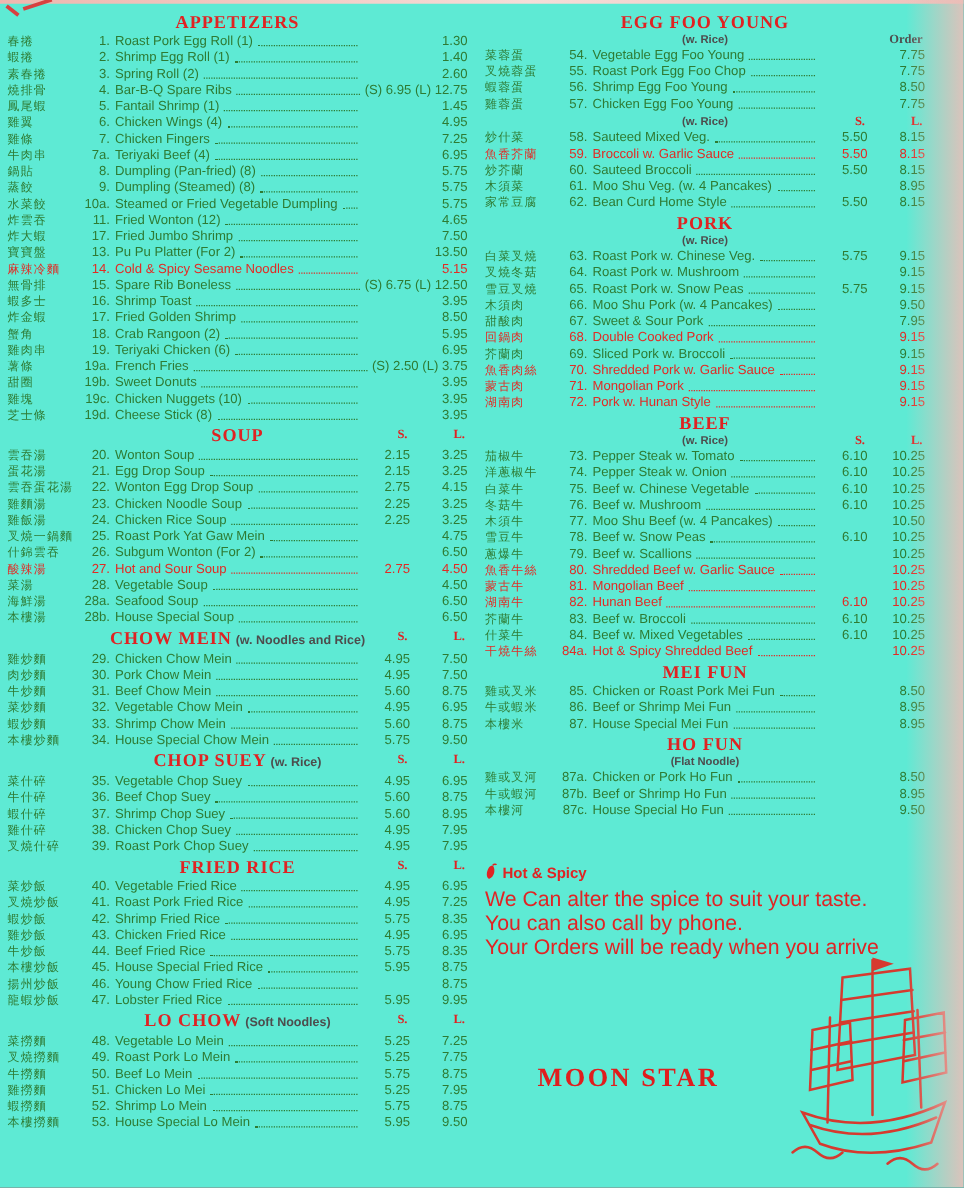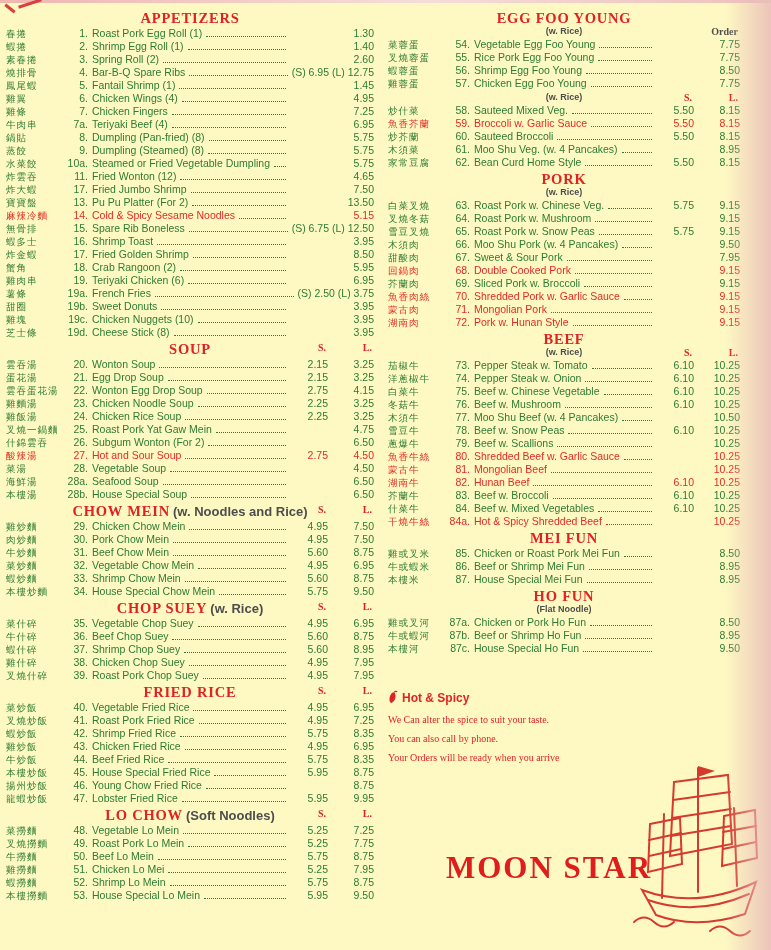--- a/index.html
+++ b/index.html
@@ -5,7 +5,7 @@
   *{margin:0;padding:0;box-sizing:border-box}
   html,body{background:#8a8a8a}
   body{display:flex;justify-content:center;padding:0}
-  .page{position:relative;width:771px;height:950px;background:#fef9c3;overflow:hidden;
+  .page{position:relative;width:771px;height:950px;background:#5eead4;overflow:hidden;
         font-family:"Liberation Sans",sans-serif}
   .edge-right{position:absolute;top:0;right:0;width:46px;height:100%;
         background:linear-gradient(90deg,rgba(240,200,194,0),rgba(234,190,184,.9));pointer-events:none}

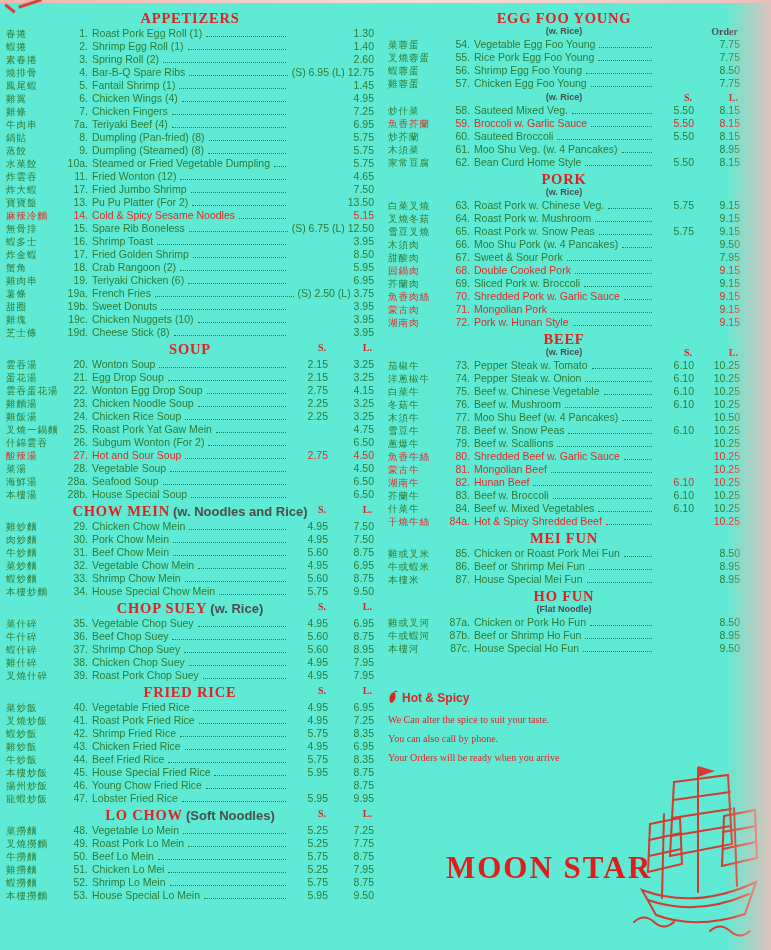--- a/index.html
+++ b/index.html
@@ -605,7 +605,7 @@
         <div class="row">
           <span class="cn">叉燒蓉蛋</span>
           <span class="num">55.</span>
-          <span class="nm">Rice Pork Egg Foo Young</span>
+          <span class="nm">Roast Pork Egg Foo Chop</span>
           <span class="leader"></span>
           <span class="ps"></span>
           <span class="pl">7.75</span>

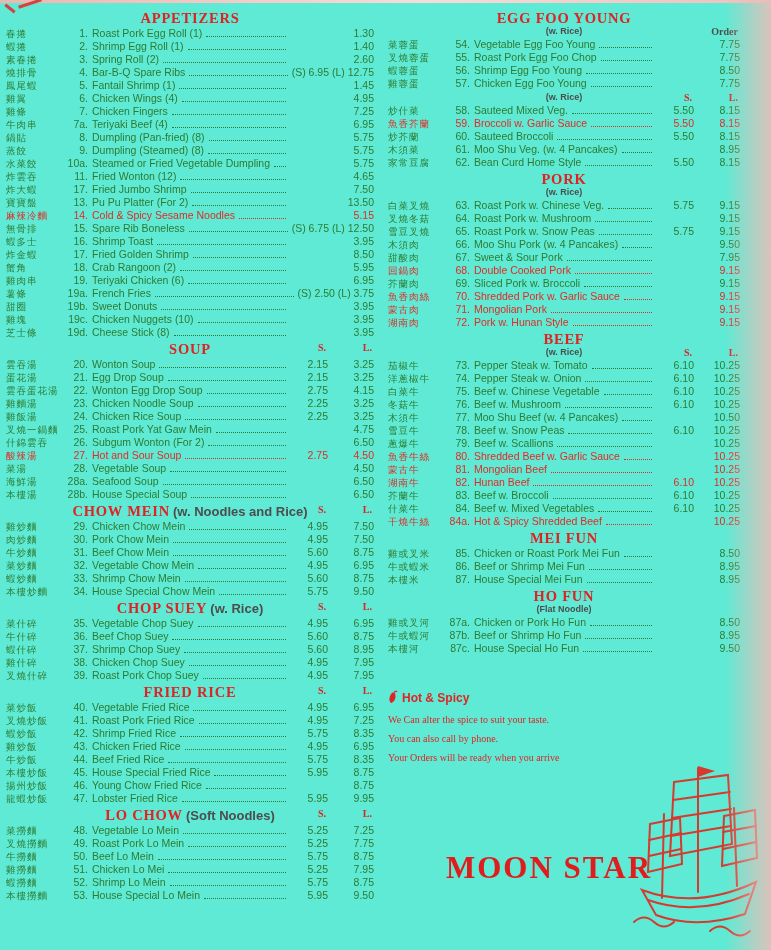--- a/index.html
+++ b/index.html
@@ -19,7 +19,7 @@
   .title-row{text-align:center;line-height:15px}
   .sec-title{font-family:"Liberation Serif",serif;font-weight:bold;font-size:14.5px;
         color:#e02222;letter-spacing:.8px}
-  .inline-sub{font-size:13px;color:#4d4d4d;font-weight:bold;margin-left:3px}
+  .inline-sub{font-size:10px;color:#4d4d4d;font-weight:bold;margin-left:3px}
   .sec-sub{text-align:center;font-size:9px;line-height:11px;color:#4d4d4d;font-weight:bold}
   .sl{position:absolute;right:2px;display:flex}
   .sl-title{top:1px}

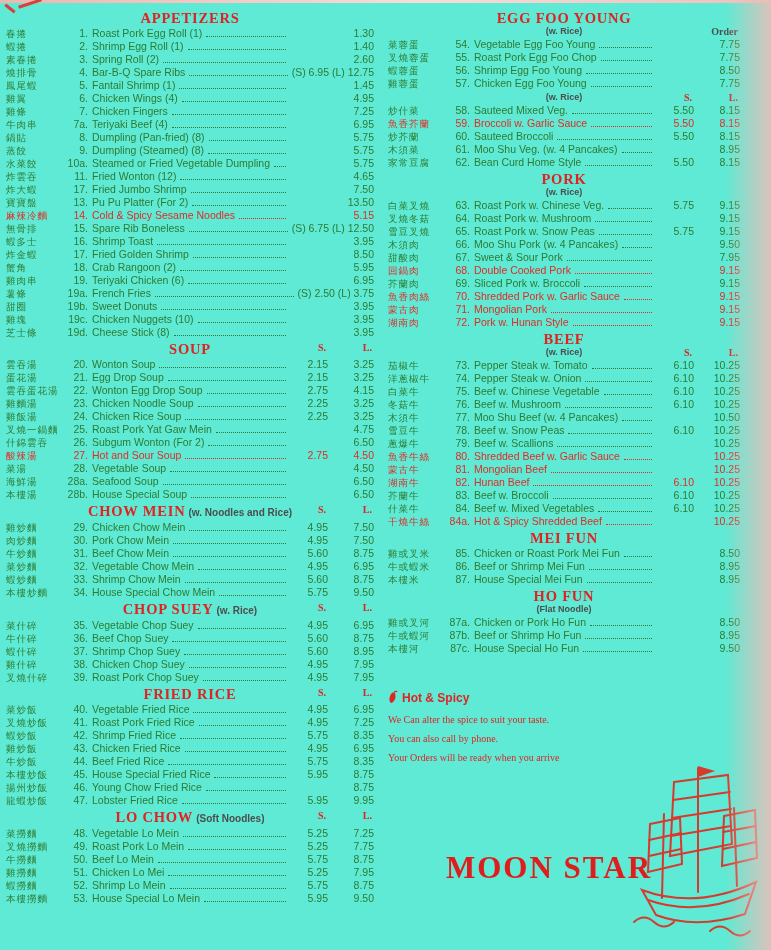--- a/index.html
+++ b/index.html
@@ -41,7 +41,7 @@
   .notes{margin-top:12px;text-align:left;color:#e02424}
   .hot-line{font-weight:bold;font-size:12px;margin-bottom:5px;color:#e02424}
   .hot-line svg{vertical-align:-2px;margin-right:3px}
-  .note{font-family:Liberation Serif, serif;font-size:10px;line-height:19px}
+  .note{font-family:Liberation Sans, sans-serif;font-size:17px;line-height:19px}
   .brand{position:absolute;left:446px;top:850px;font-family:"Liberation Serif",serif;
         font-weight:bold;font-size:31px;letter-spacing:2px;color:#e01d1d}
   .boat{position:absolute;left:628px;top:752px}

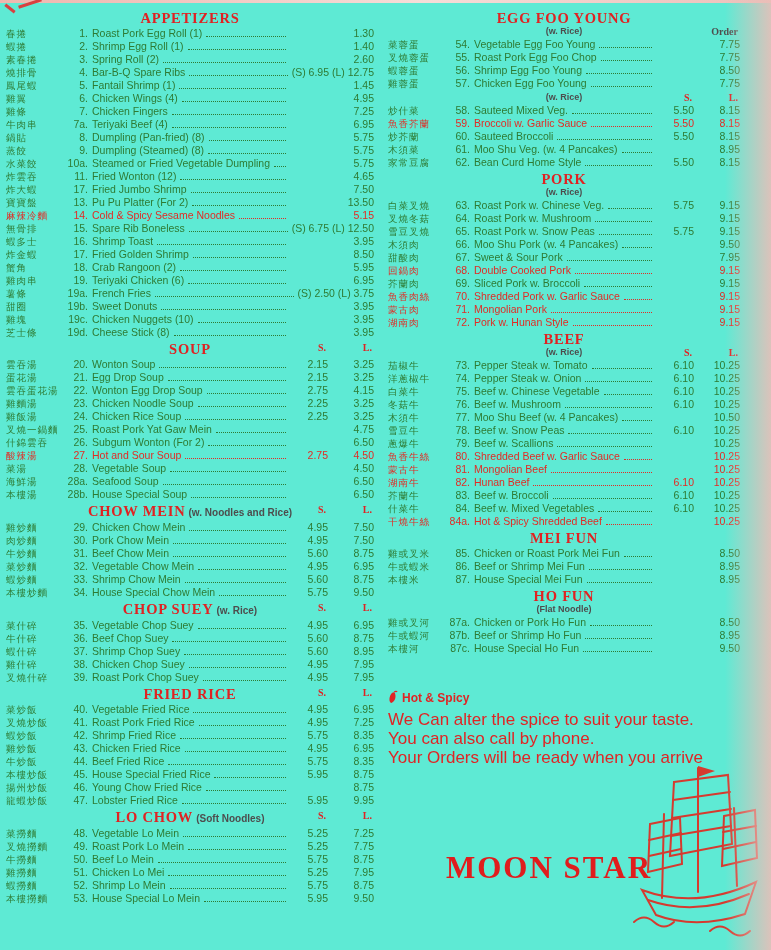--- a/index.html
+++ b/index.html
@@ -42,8 +42,8 @@
   .hot-line{font-weight:bold;font-size:12px;margin-bottom:5px;color:#e02424}
   .hot-line svg{vertical-align:-2px;margin-right:3px}
   .note{font-family:Liberation Sans, sans-serif;font-size:17px;line-height:19px}
-  .brand{position:absolute;left:446px;top:850px;font-family:"Liberation Serif",serif;
-        font-weight:bold;font-size:31px;letter-spacing:2px;color:#e01d1d}
+  .brand{position:absolute;left:430px;top:850px;font-family:"Liberation Serif",serif;
+        font-weight:bold;font-size:21px;letter-spacing:2px;color:#e01d1d}
   .boat{position:absolute;left:628px;top:752px}
 </style>
 </head>

